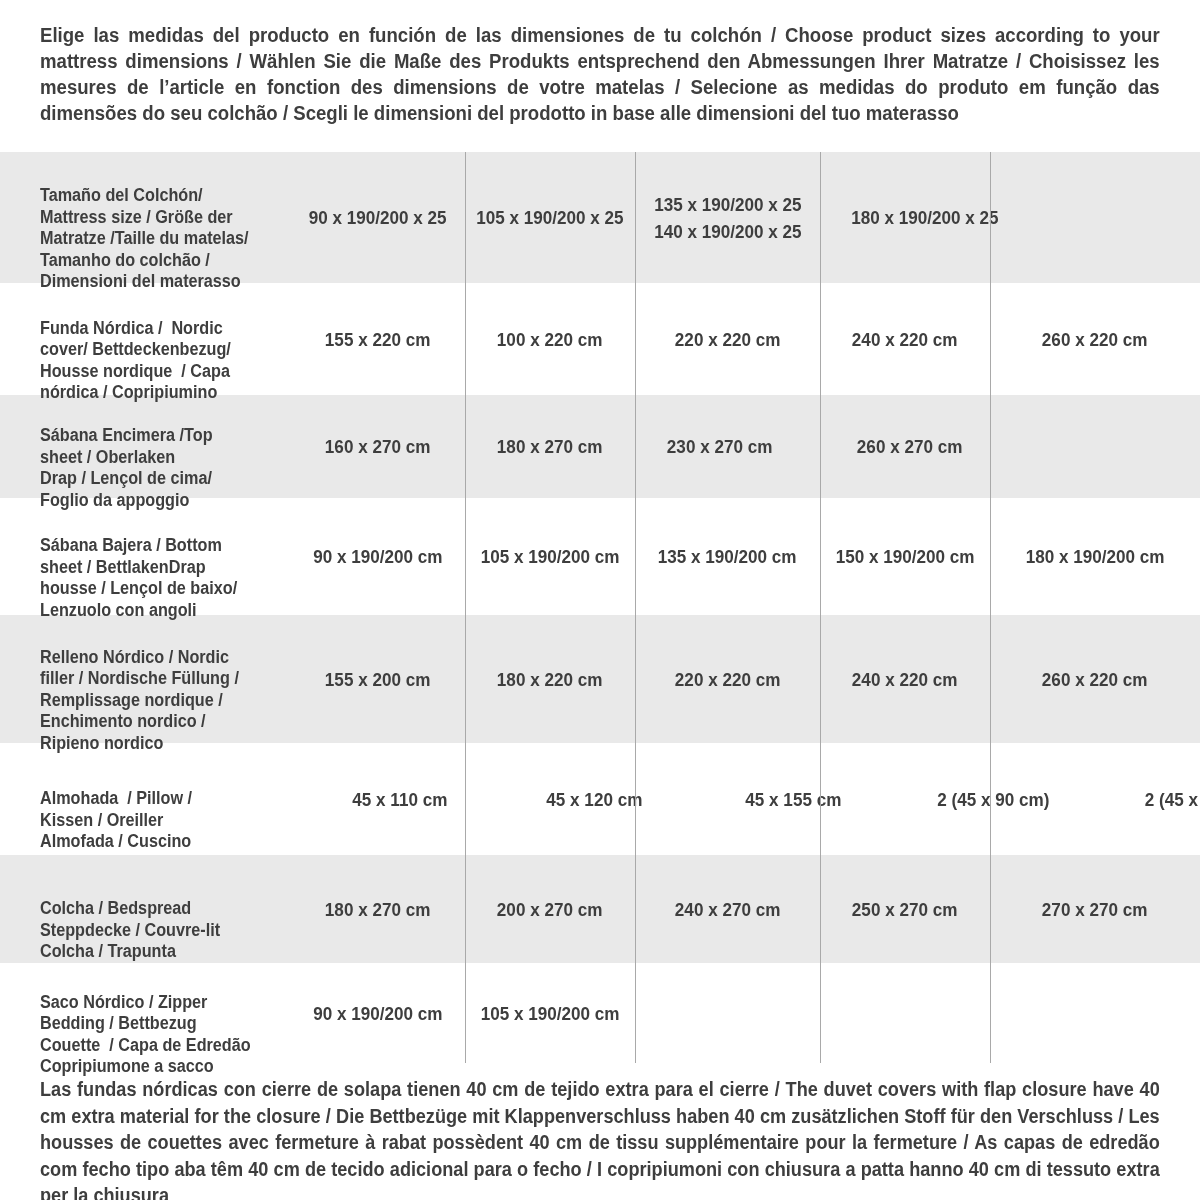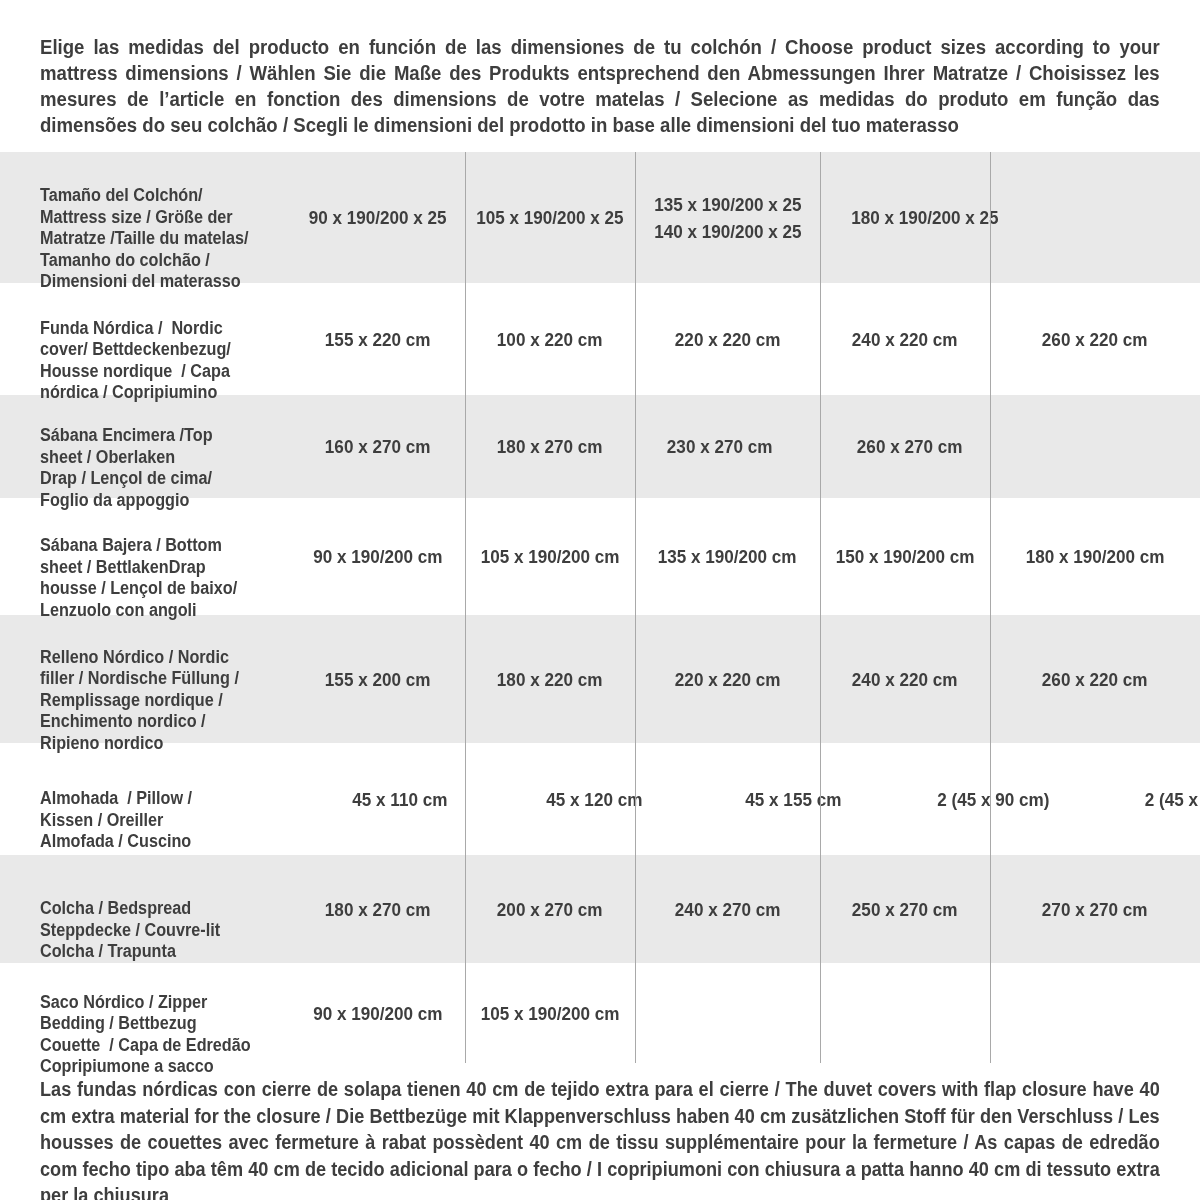--- a/index.html
+++ b/index.html
@@ -22,7 +22,7 @@
     text-align: justify;
     font-weight: bold;
   }
-  .intro { top: 34px; }
+  .intro { top: 22px; }
   .intro .para-inner { font-size: 20px; line-height: 26px; }
   .footnote { top: 1076px; }
   .footnote .para-inner { font-size: 19.5px; line-height: 26.5px; }

